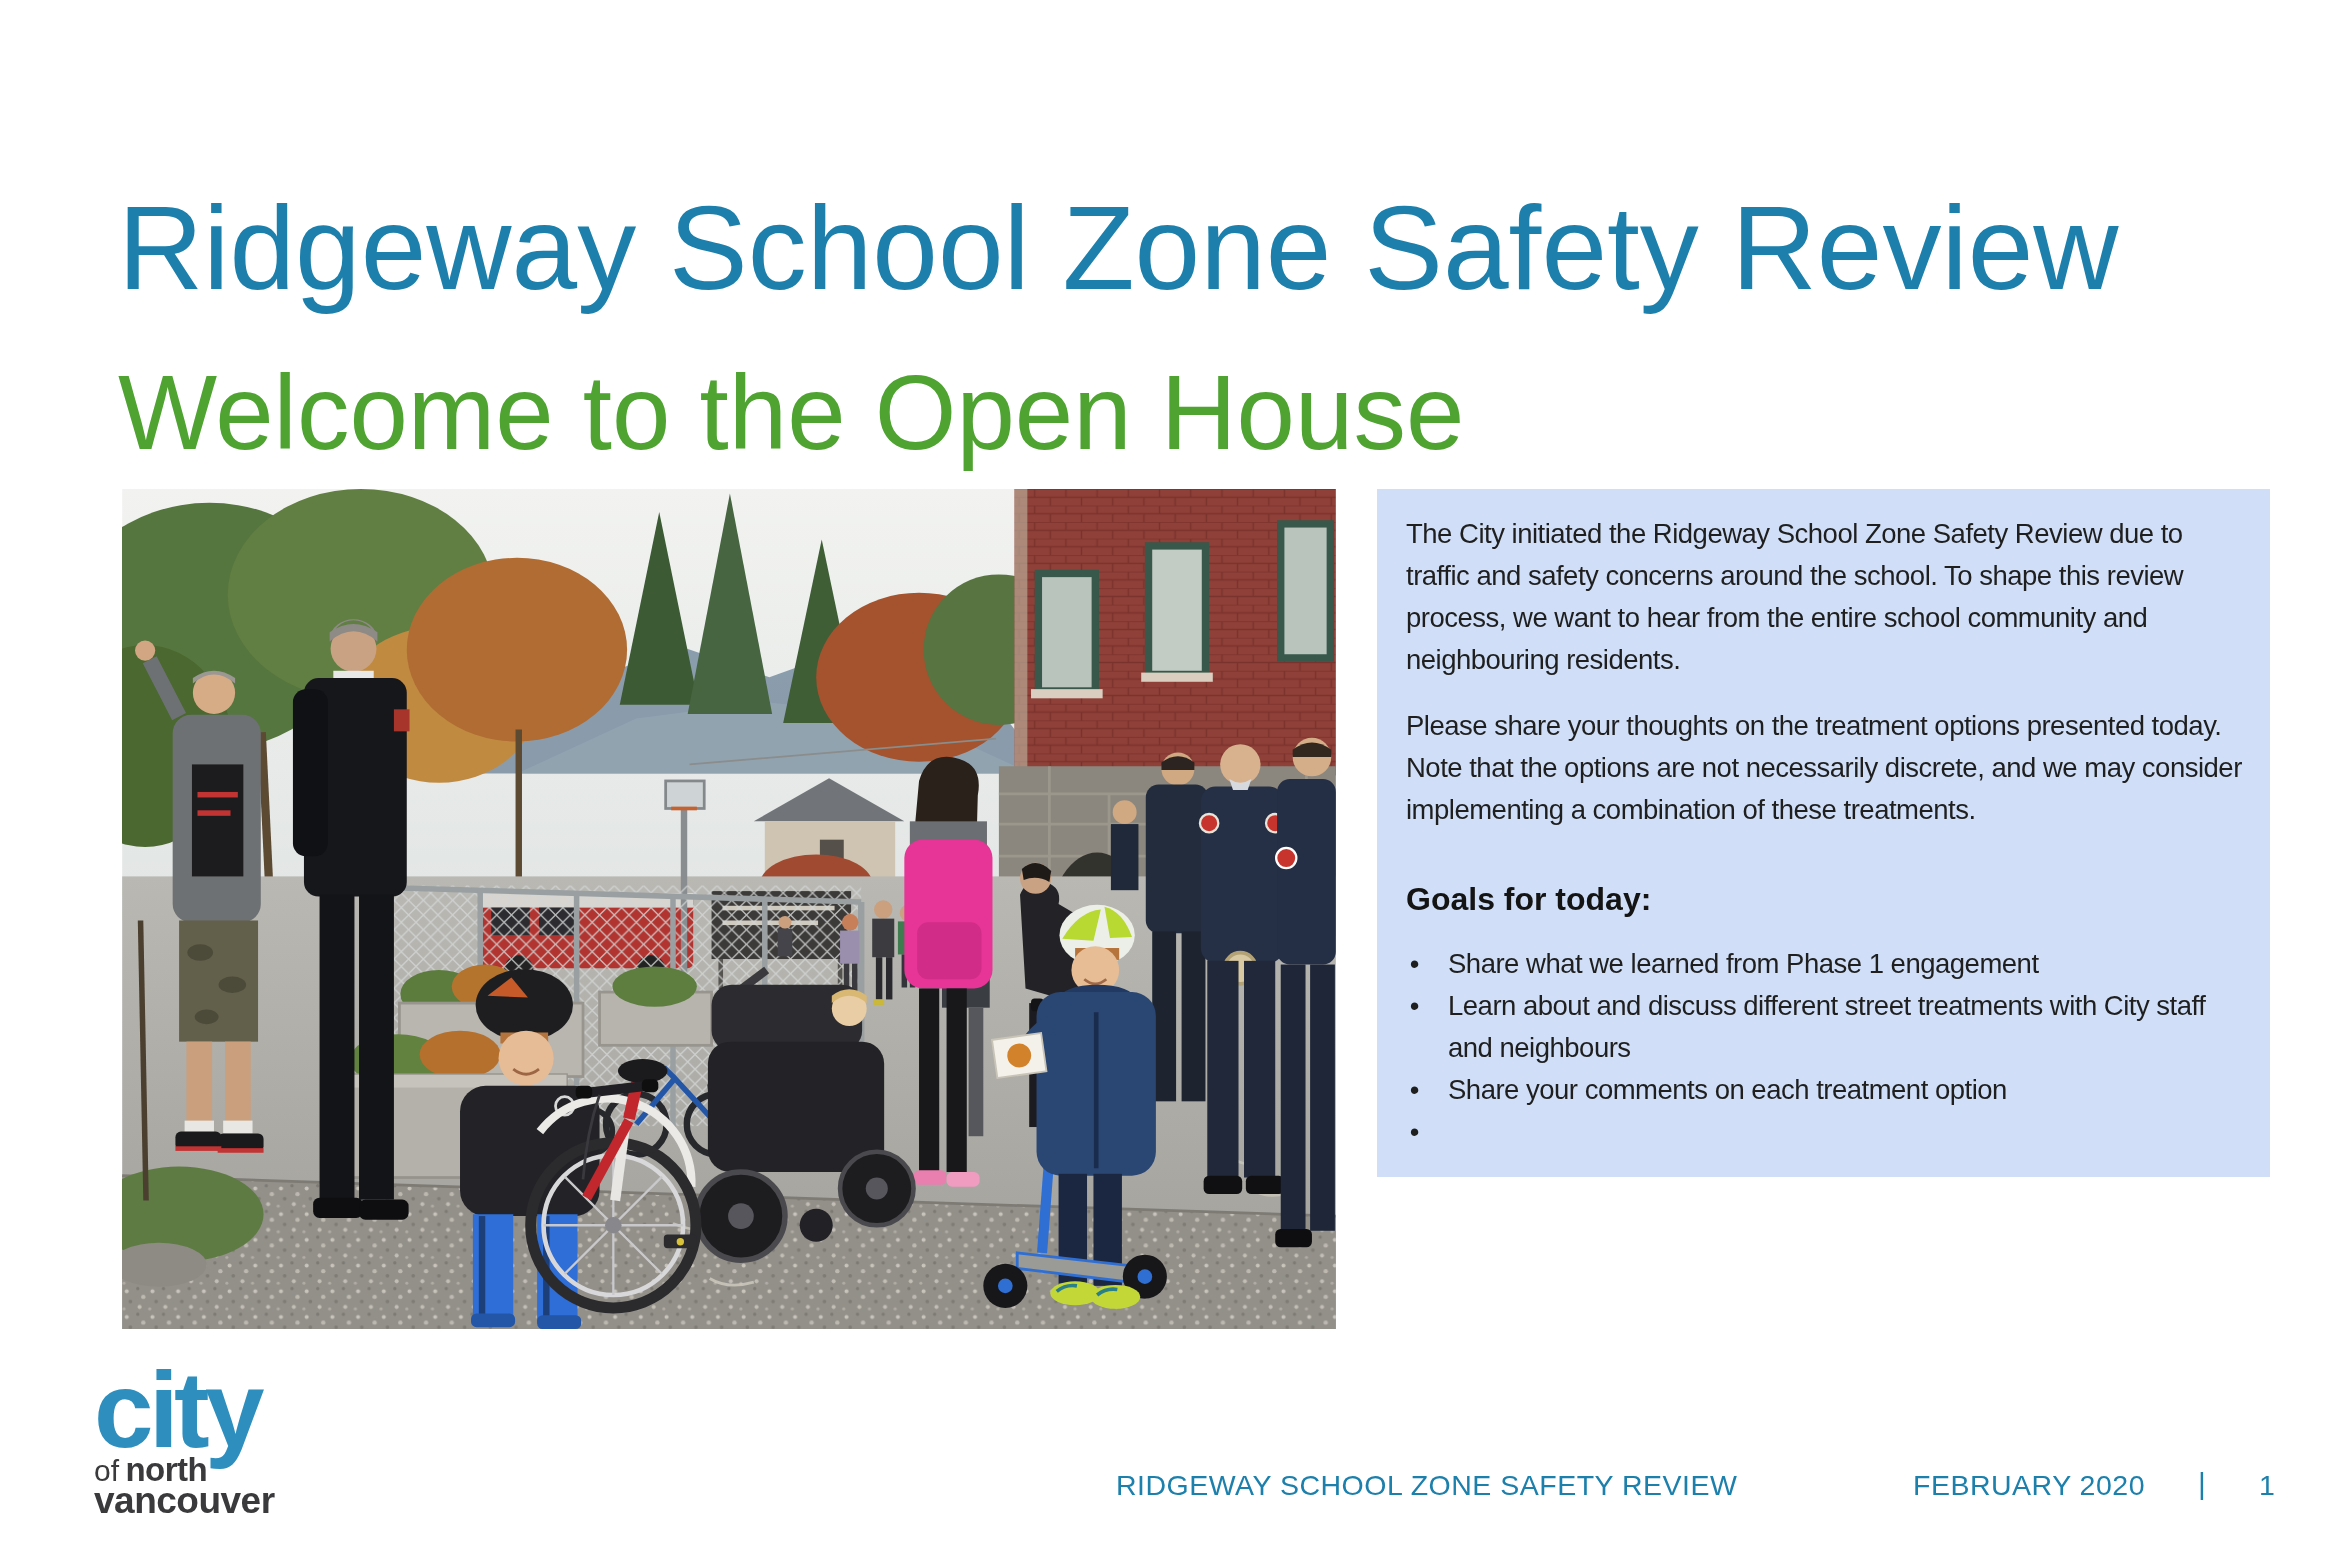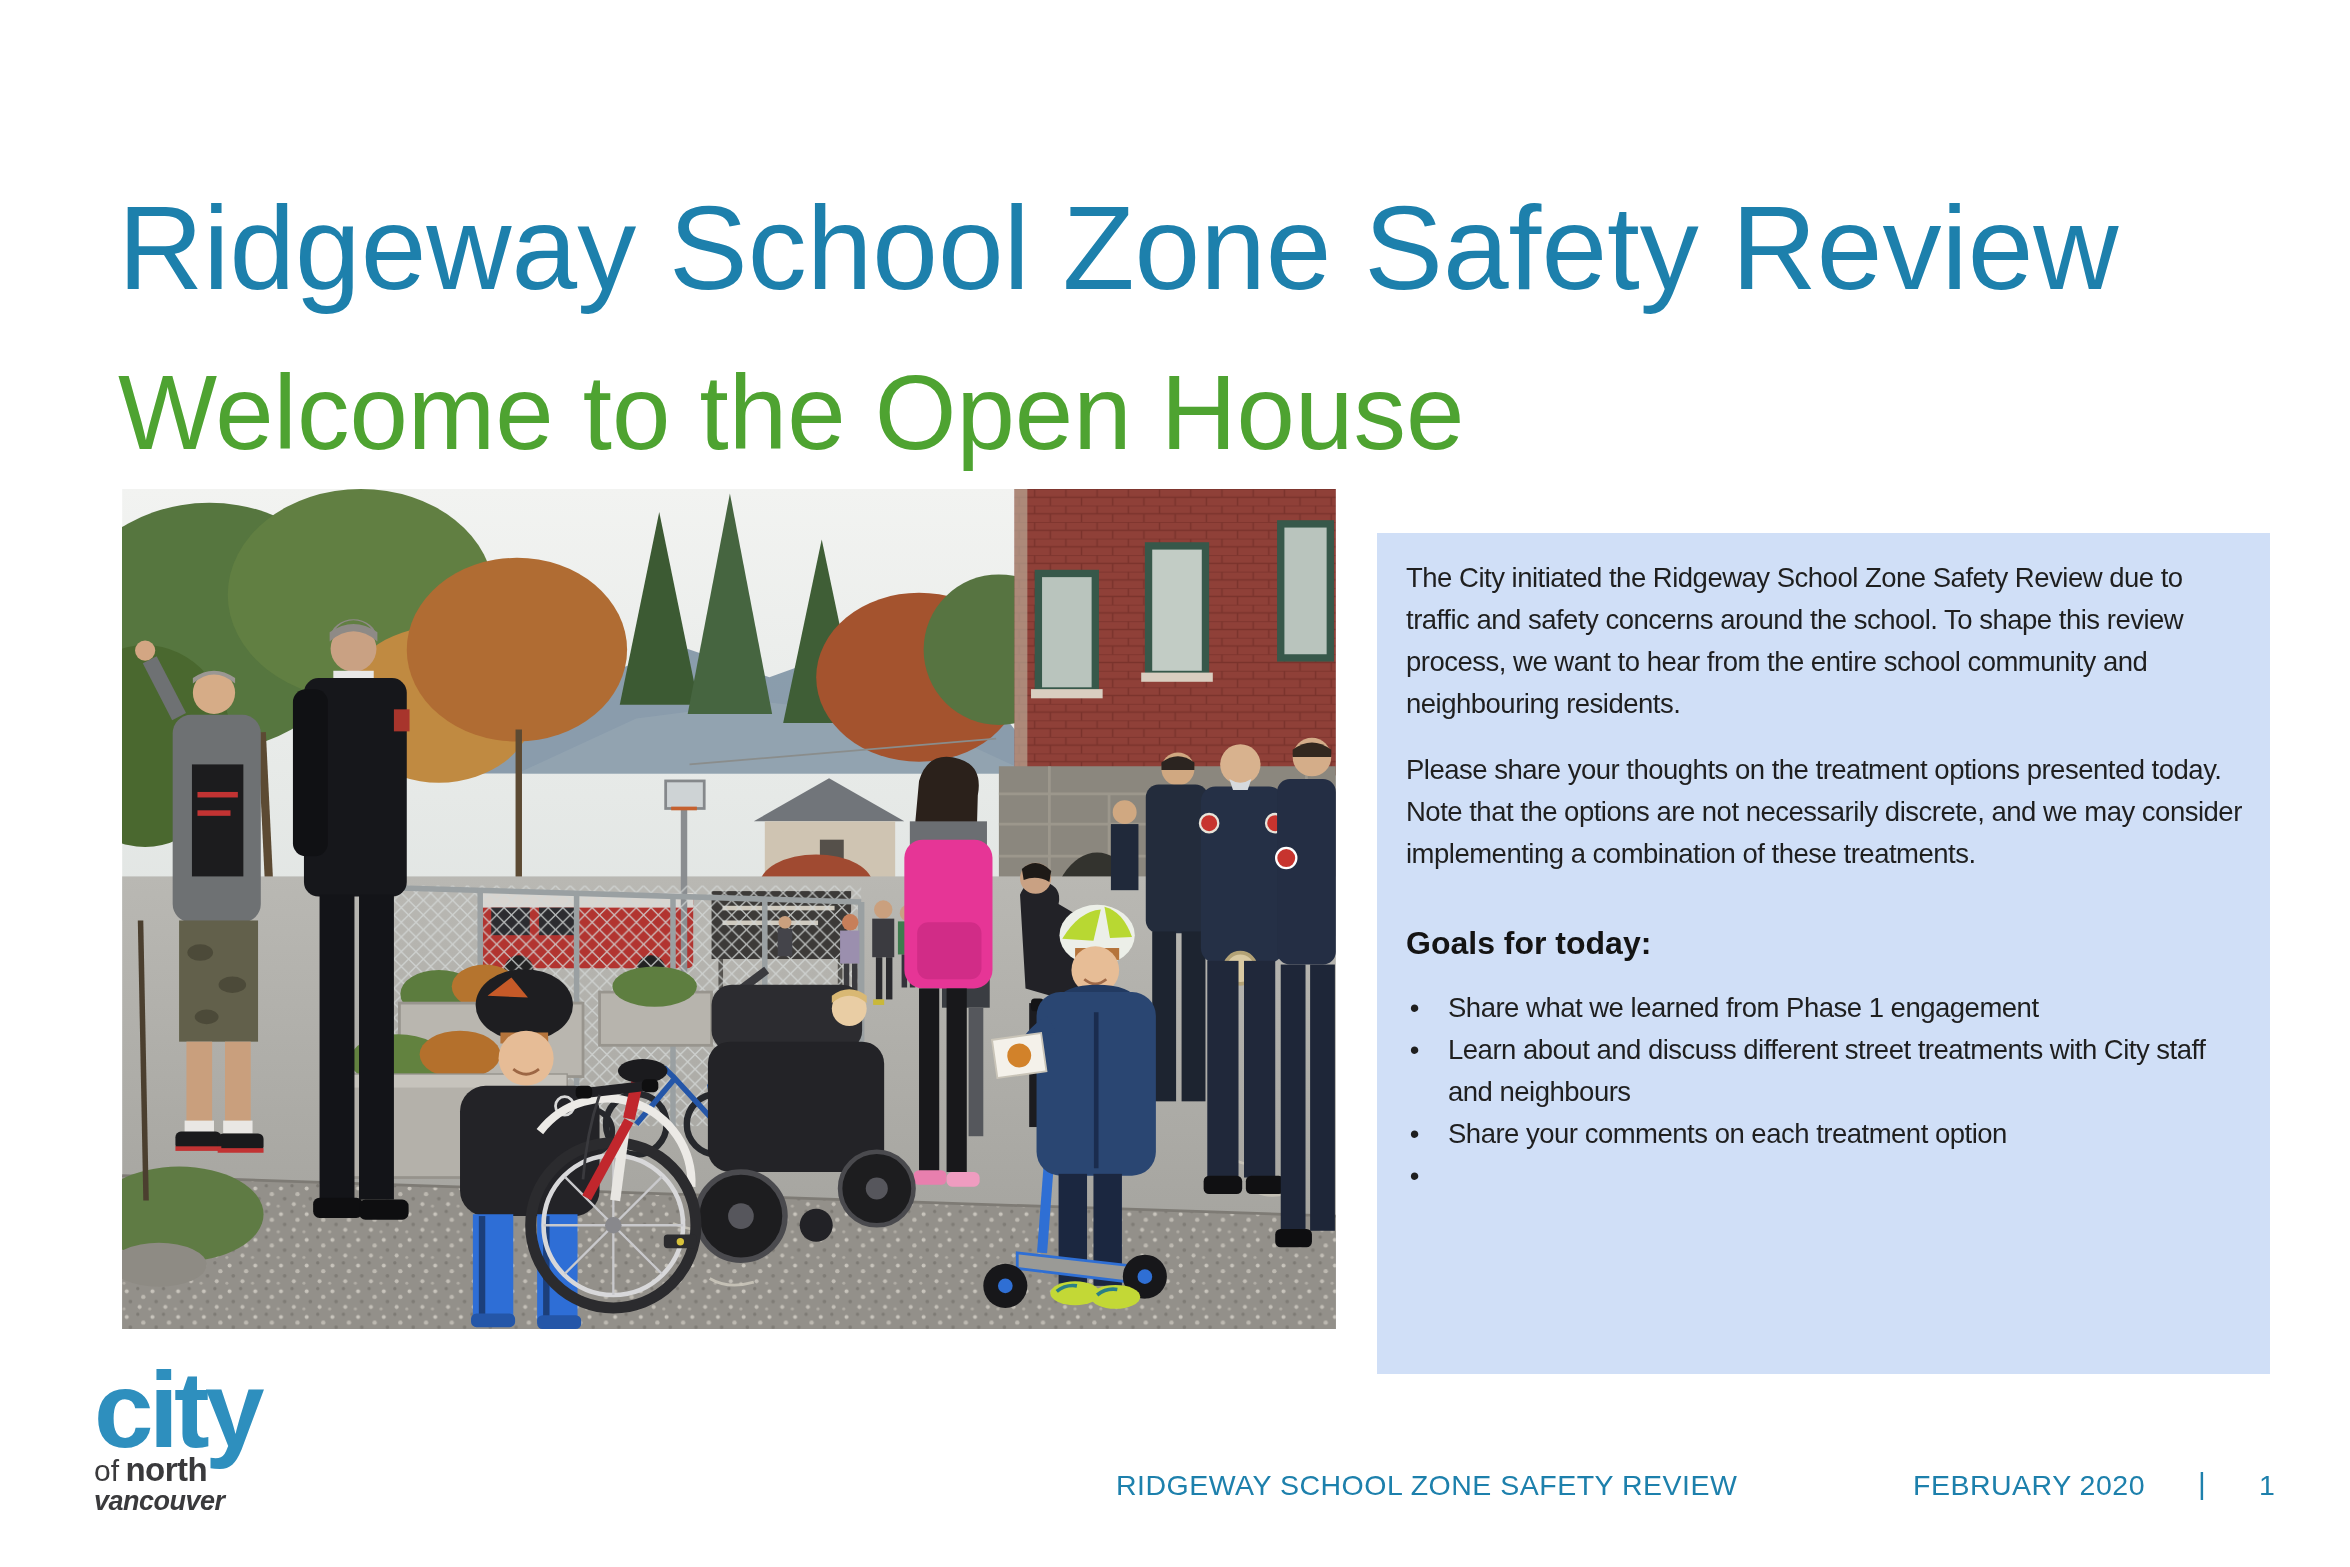--- a/index.html
+++ b/index.html
@@ -18,9 +18,9 @@
   #photo svg{display:block;}
 
   
-  #infobox{left:1377px;top:489px;width:893px;height:841px;box-sizing:border-box;
+  #infobox{left:1377px;top:489px;width:893px;height:688px;box-sizing:border-box;
            background:var(--box-bg,#D0DFF7);padding:24px 27.5px 0 29px;
-           color:var(--body-text,#1F1F1F);margin-top:44px;}
+           color:var(--body-text,#1F1F1F);}
   #infobox p{margin:0 0 24px 0;font-size:27.5px;line-height:42px;letter-spacing:-0.5px;}
   #infobox h3{margin:46px 0 22px 0;font-size:32px;line-height:44px;font-weight:700;color:#141414;}
   #infobox ul{margin:0;padding:0;list-style:none;}

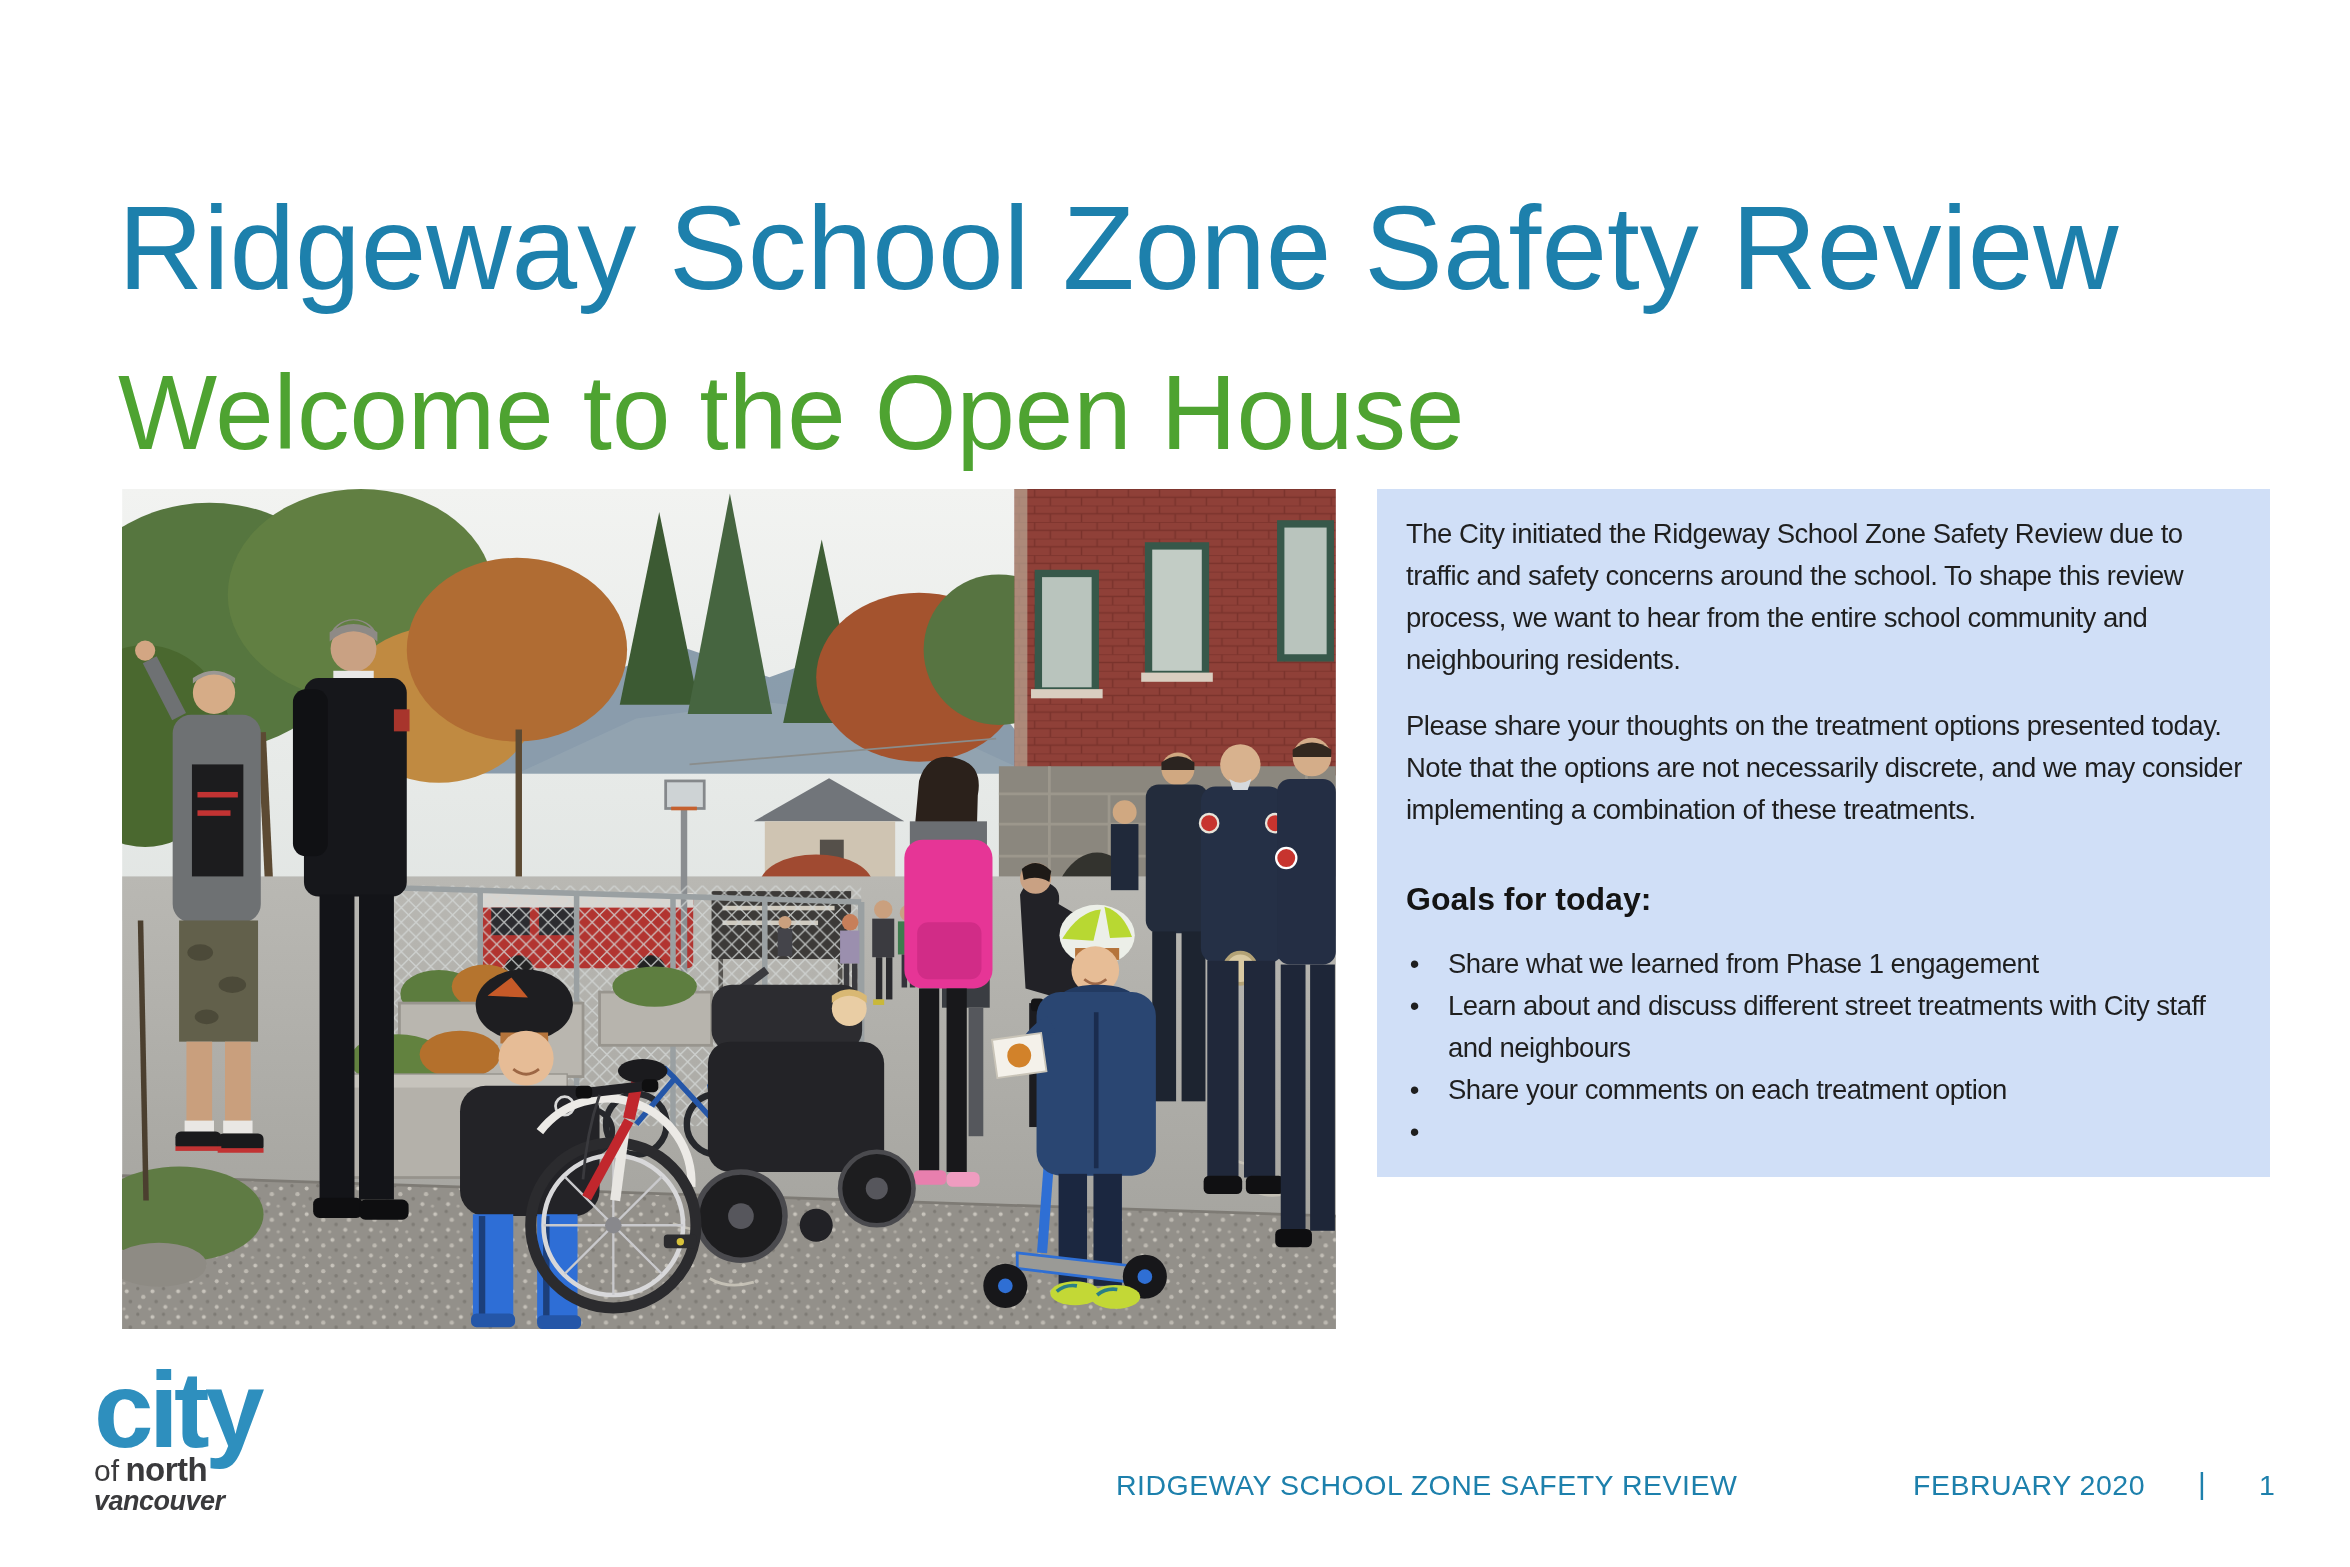--- a/index.html
+++ b/index.html
@@ -33,7 +33,7 @@
              color:var(--logo-blue,#2E8FBE);}
   .logo-line2{margin-top:1.8px;font-size:33px;line-height:31px;font-weight:700;letter-spacing:-0.5px;}
   .logo-line2 .logo-of{font-weight:400;font-size:30px;margin-right:6.4px;letter-spacing:0;}
-  .logo-vancouver{font-size:27px;line-height:30px;font-weight:700;letter-spacing:-0.5px;font-style:italic;}
+  .logo-vancouver{font-size:37px;line-height:30px;font-weight:700;letter-spacing:-0.5px;}
 
   .ftext{font-size:28.5px;line-height:33px;color:var(--title-blue,#1D80AC);white-space:nowrap;letter-spacing:0.5px;}
   #f-title{left:1116px;top:1469px;}

